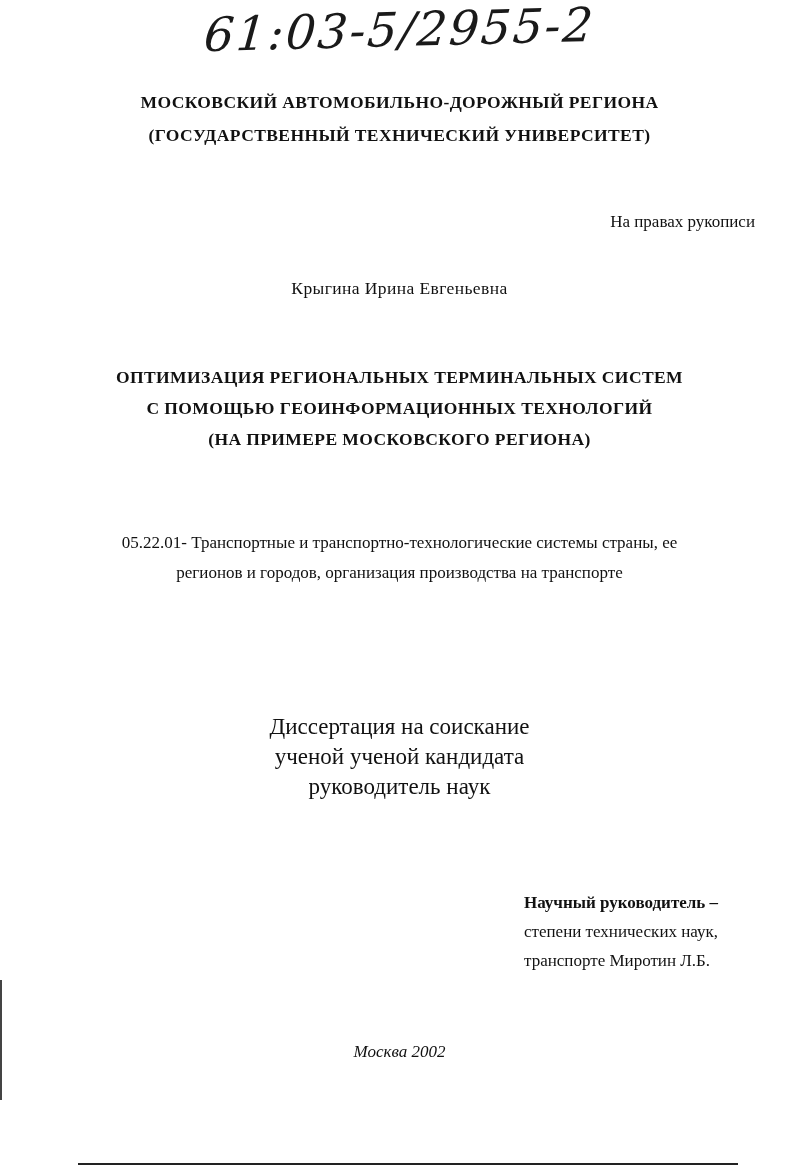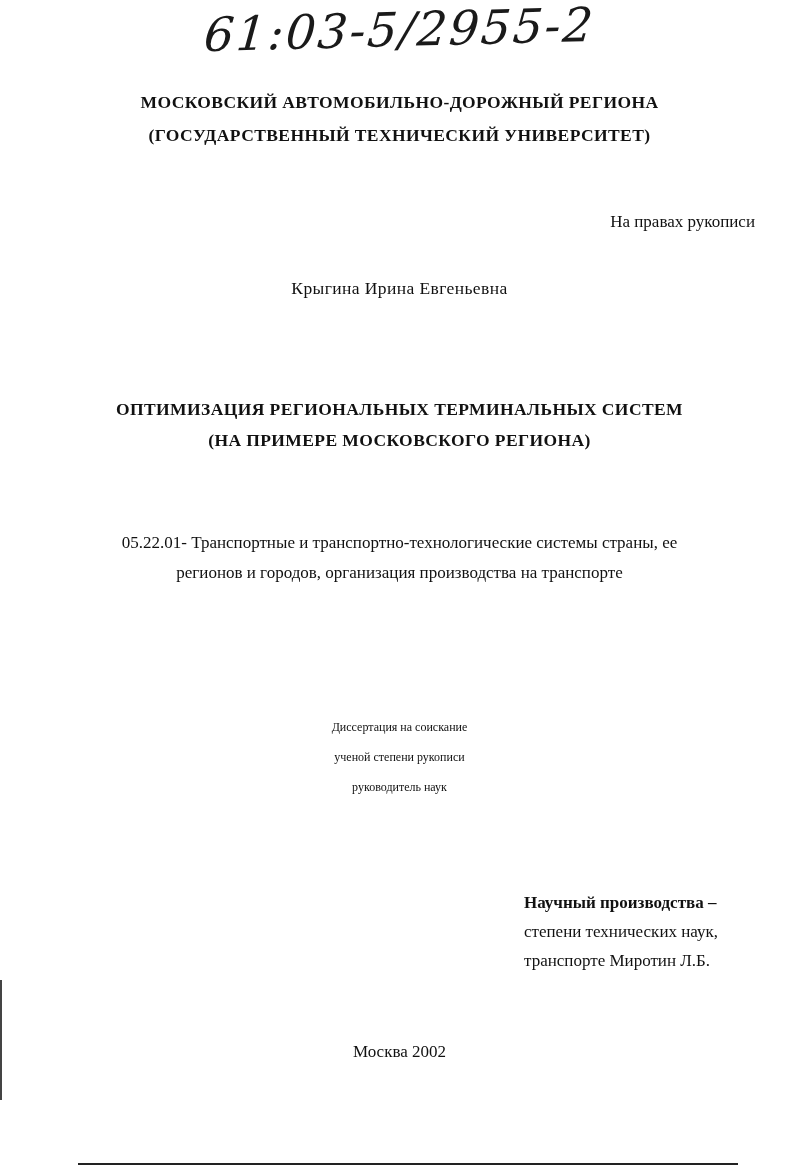--- a/index.html
+++ b/index.html
@@ -69,7 +69,6 @@
     font-size: 17.5px;
     line-height: 31px;
     letter-spacing: 0.4px;
-    margin-top: 32px;
   }
   .specialty {
     position: absolute;

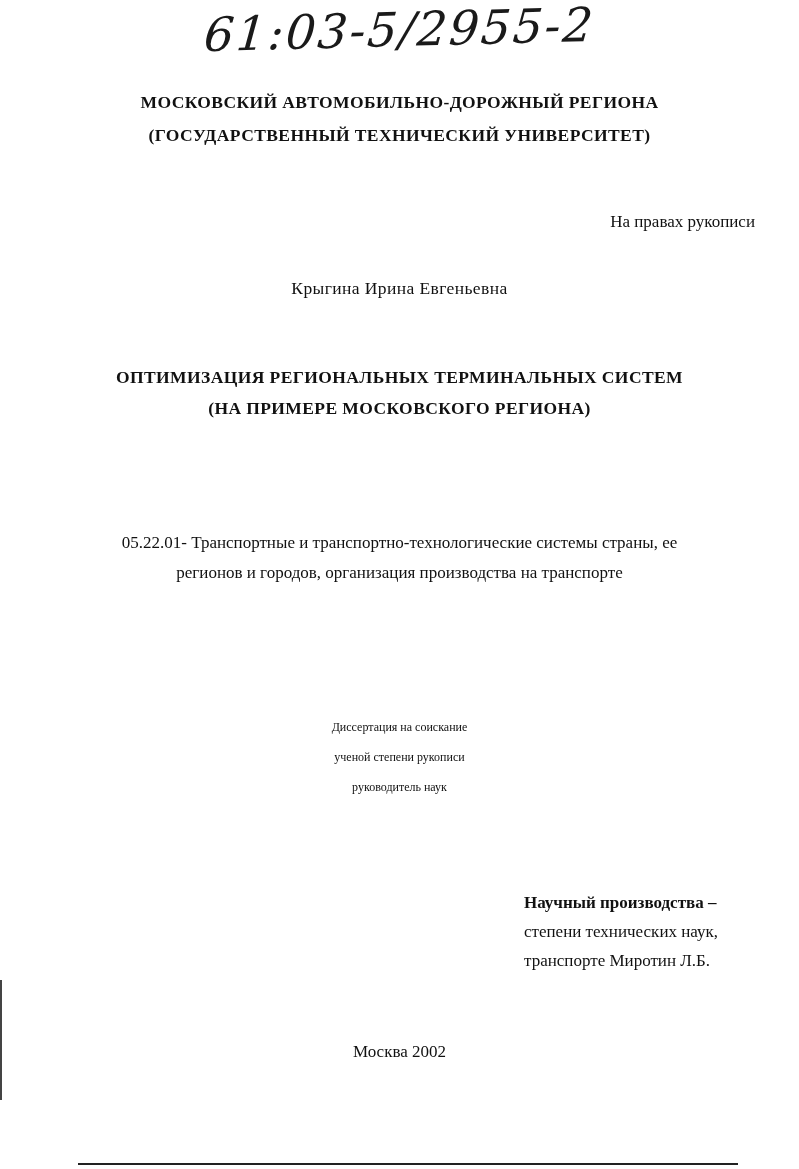--- a/index.html
+++ b/index.html
@@ -142,6 +142,7 @@
 
   <div class="title">
     <div>ОПТИМИЗАЦИЯ РЕГИОНАЛЬНЫХ ТЕРМИНАЛЬНЫХ СИСТЕМ</div>
+    <div>С ПОМОЩЬЮ ГЕОИНФОРМАЦИОННЫХ ТЕХНОЛОГИЙ</div>
     <div>(НА ПРИМЕРЕ МОСКОВСКОГО РЕГИОНА)</div>
   </div>
 

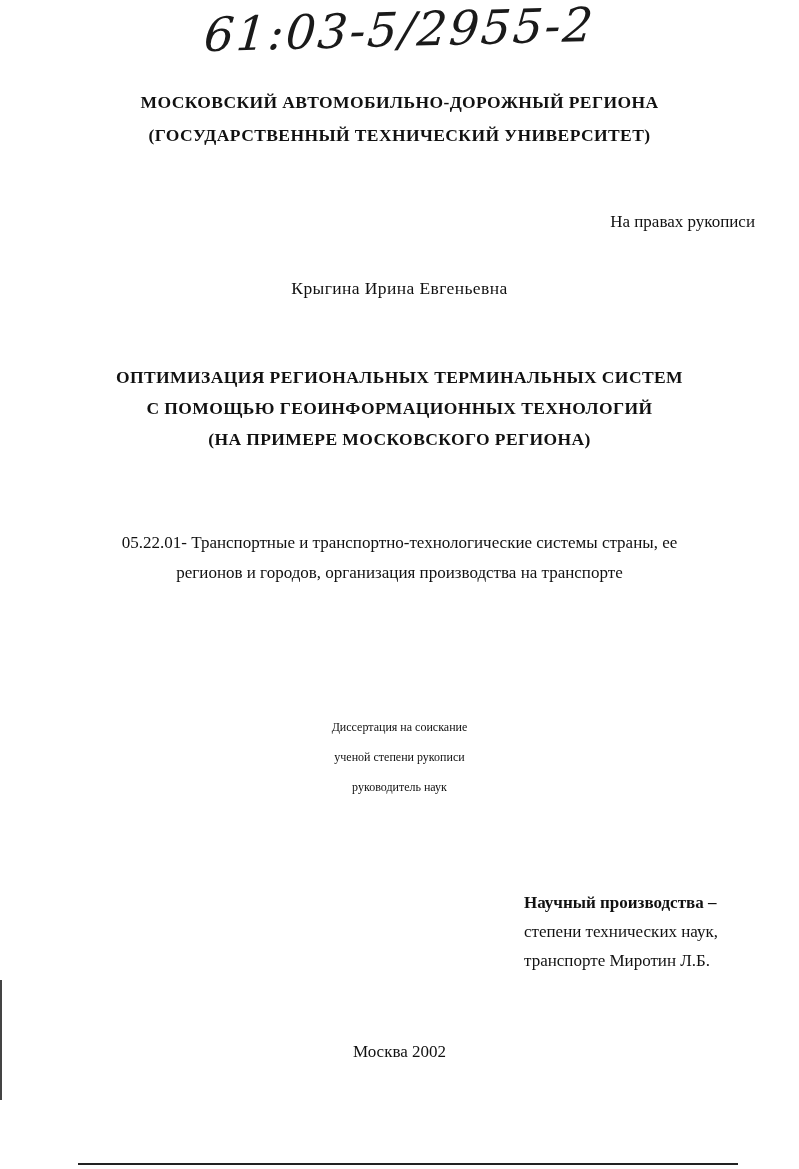--- a/index.html
+++ b/index.html
@@ -85,7 +85,7 @@
     left: 0;
     width: 100%;
     text-align: center;
-    font-size: 12px;
+    font-size: 23px;
     line-height: 30px;
   }
   .supervisor {

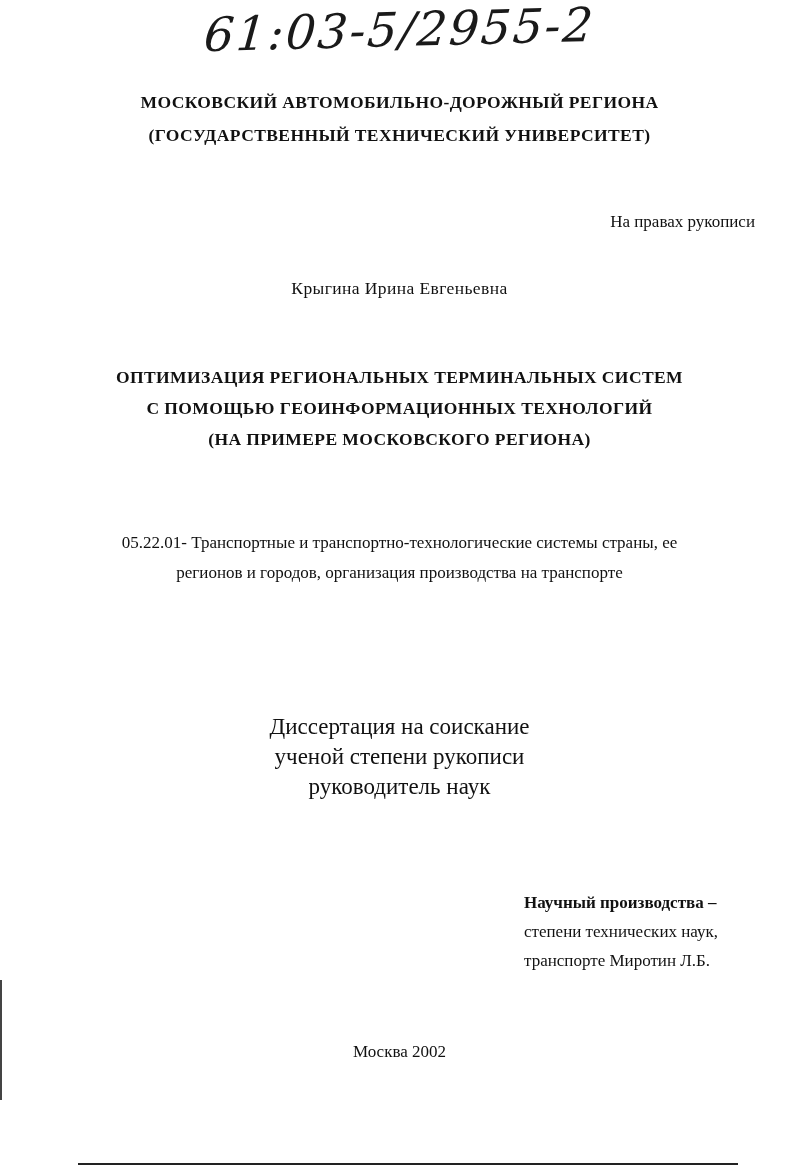--- a/index.html
+++ b/index.html
@@ -153,7 +153,7 @@
 
   <div class="dissertation">
     <div>Диссертация на соискание</div>
-    <div>ученой степени рукописи</div>
+    <div>ученой ученой кандидата</div>
     <div>руководитель наук</div>
   </div>
 

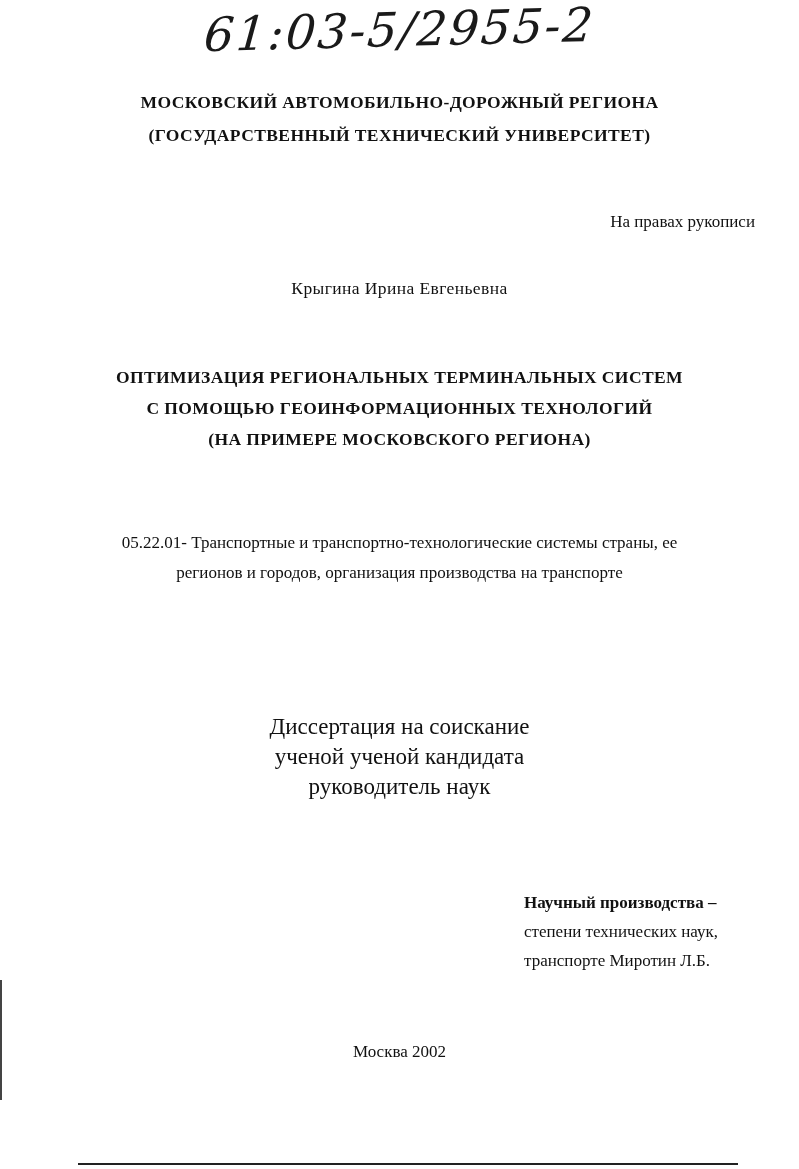--- a/index.html
+++ b/index.html
@@ -158,7 +158,7 @@
   </div>
 
   <div class="supervisor">
-    <div class="label">Научный производства –</div>
+    <div class="label">Научный руководитель –</div>
     <div>степени технических наук,</div>
     <div>транспорте Миротин Л.Б.</div>
   </div>

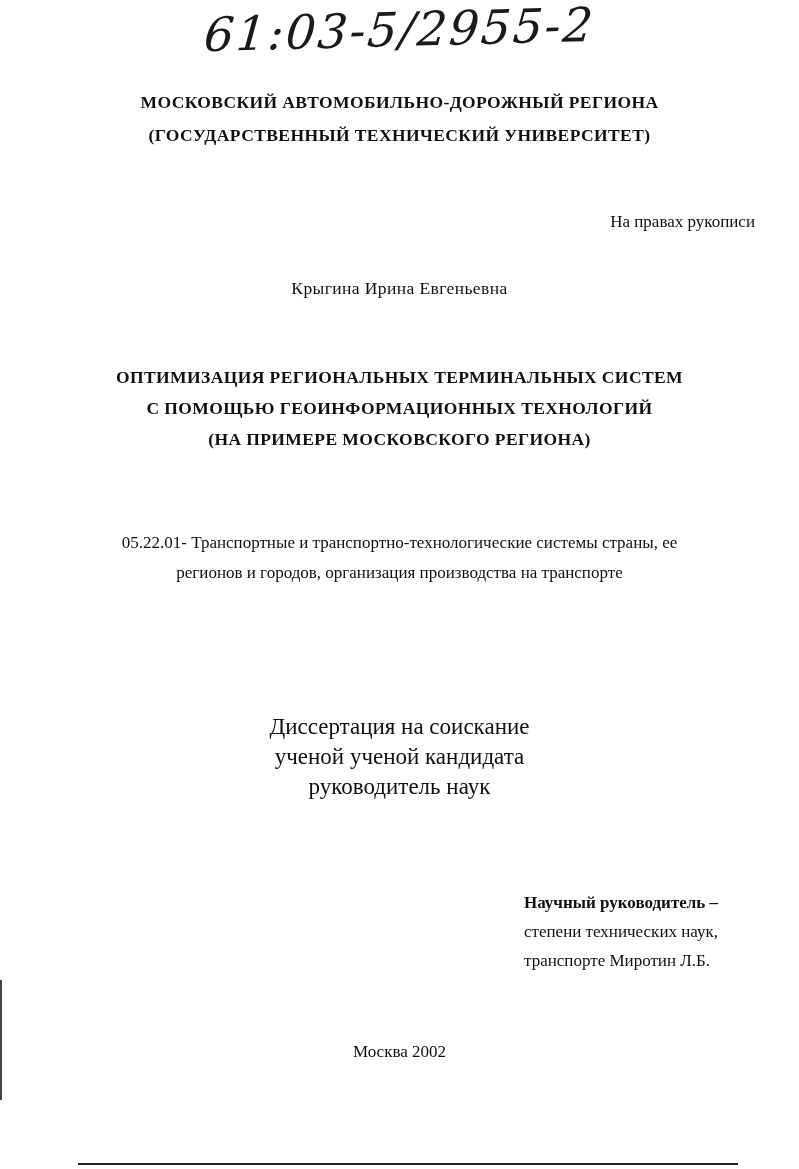--- a/index.html
+++ b/index.html
@@ -106,6 +106,7 @@
     width: 100%;
     text-align: center;
     font-size: 17px;
+    font-style: italic;
   }
   .scan-line-bottom {
     position: absolute;

